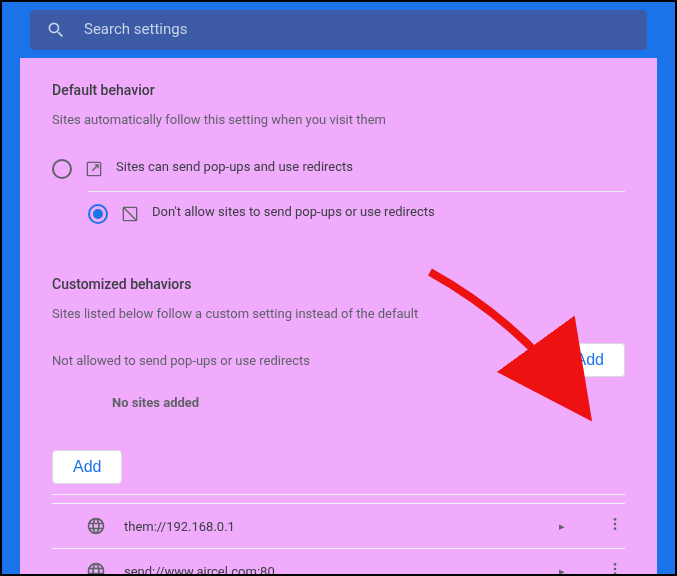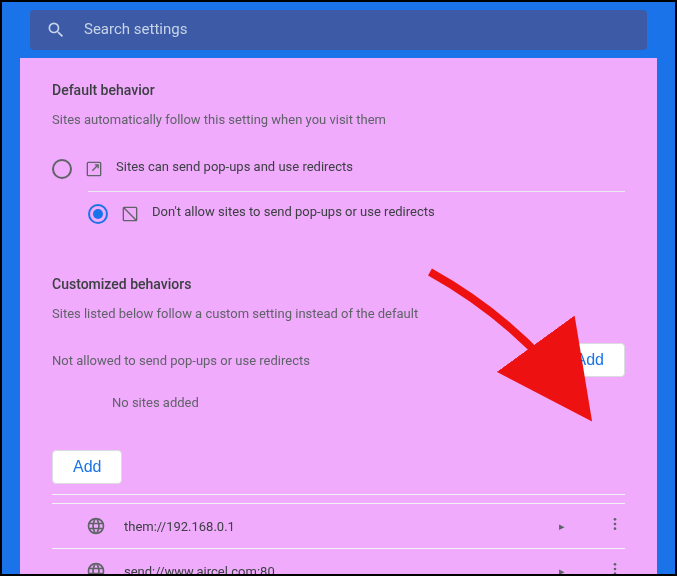--- a/index.html
+++ b/index.html
@@ -72,7 +72,7 @@
       font-size: 16px; font-weight: 500; padding: 7px 20px; border-radius: 4px;
       cursor: pointer;
     }
-    .empty { font-size: 13px; color: #5f6368; padding: 18px 0 18px 60px; }
+    .empty { font-size: 13px; color: #5f6368; padding: 18px 0 18px 60px; font-weight: bold; }
     .site-row {
       display: flex; align-items: center; padding: 12px 0 12px 34px;
       border-top: 1px solid #f1f3f4;

